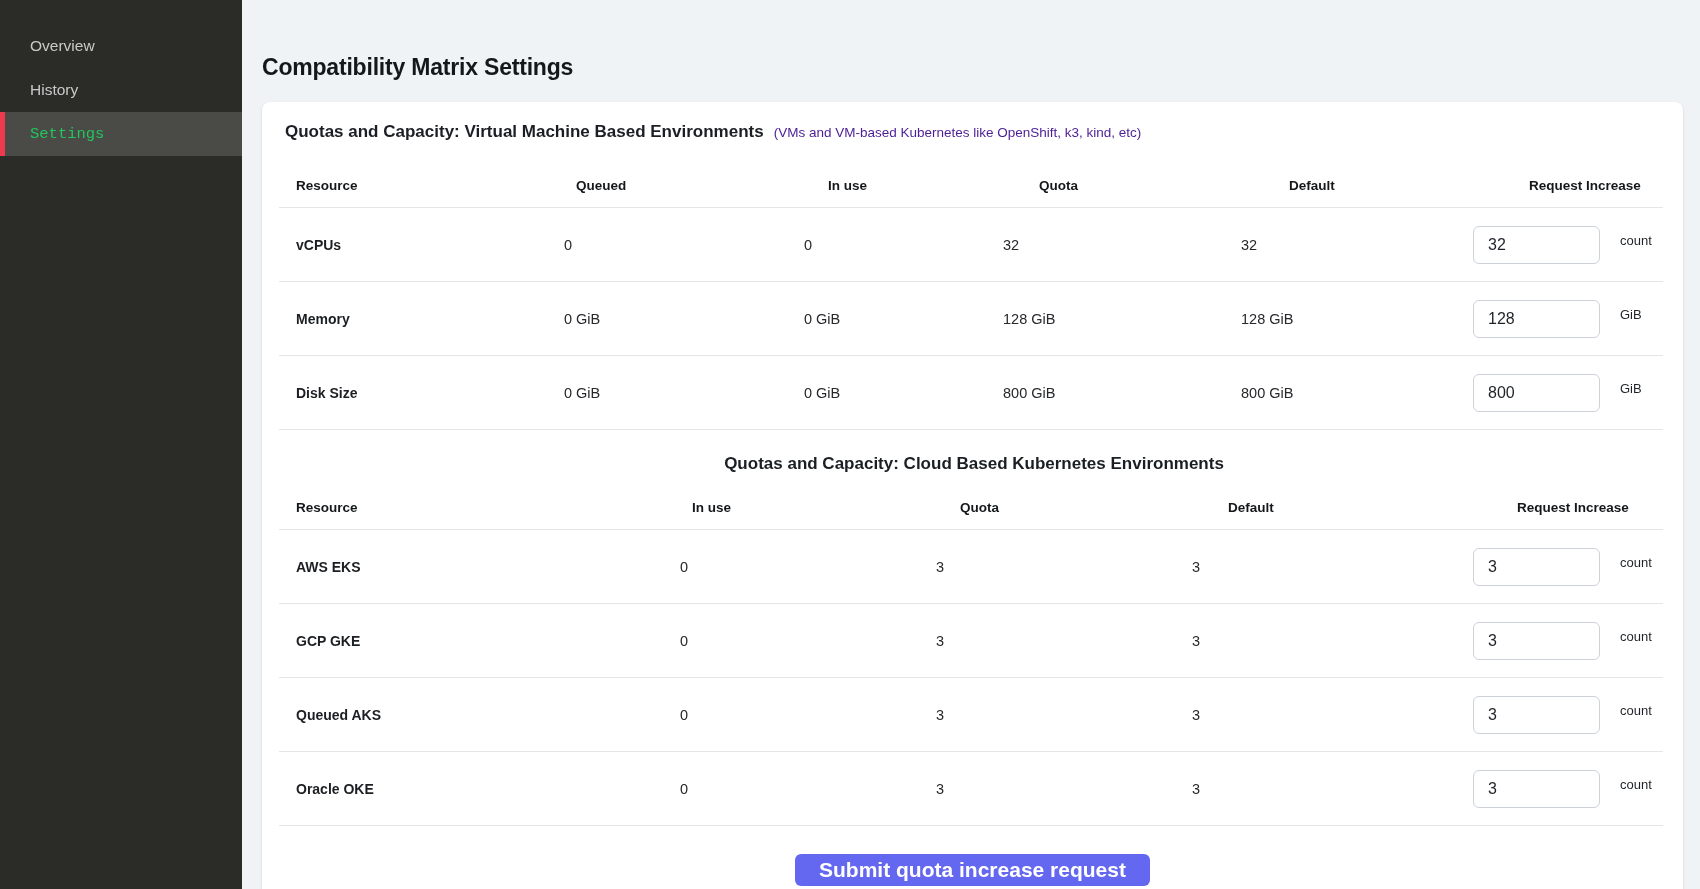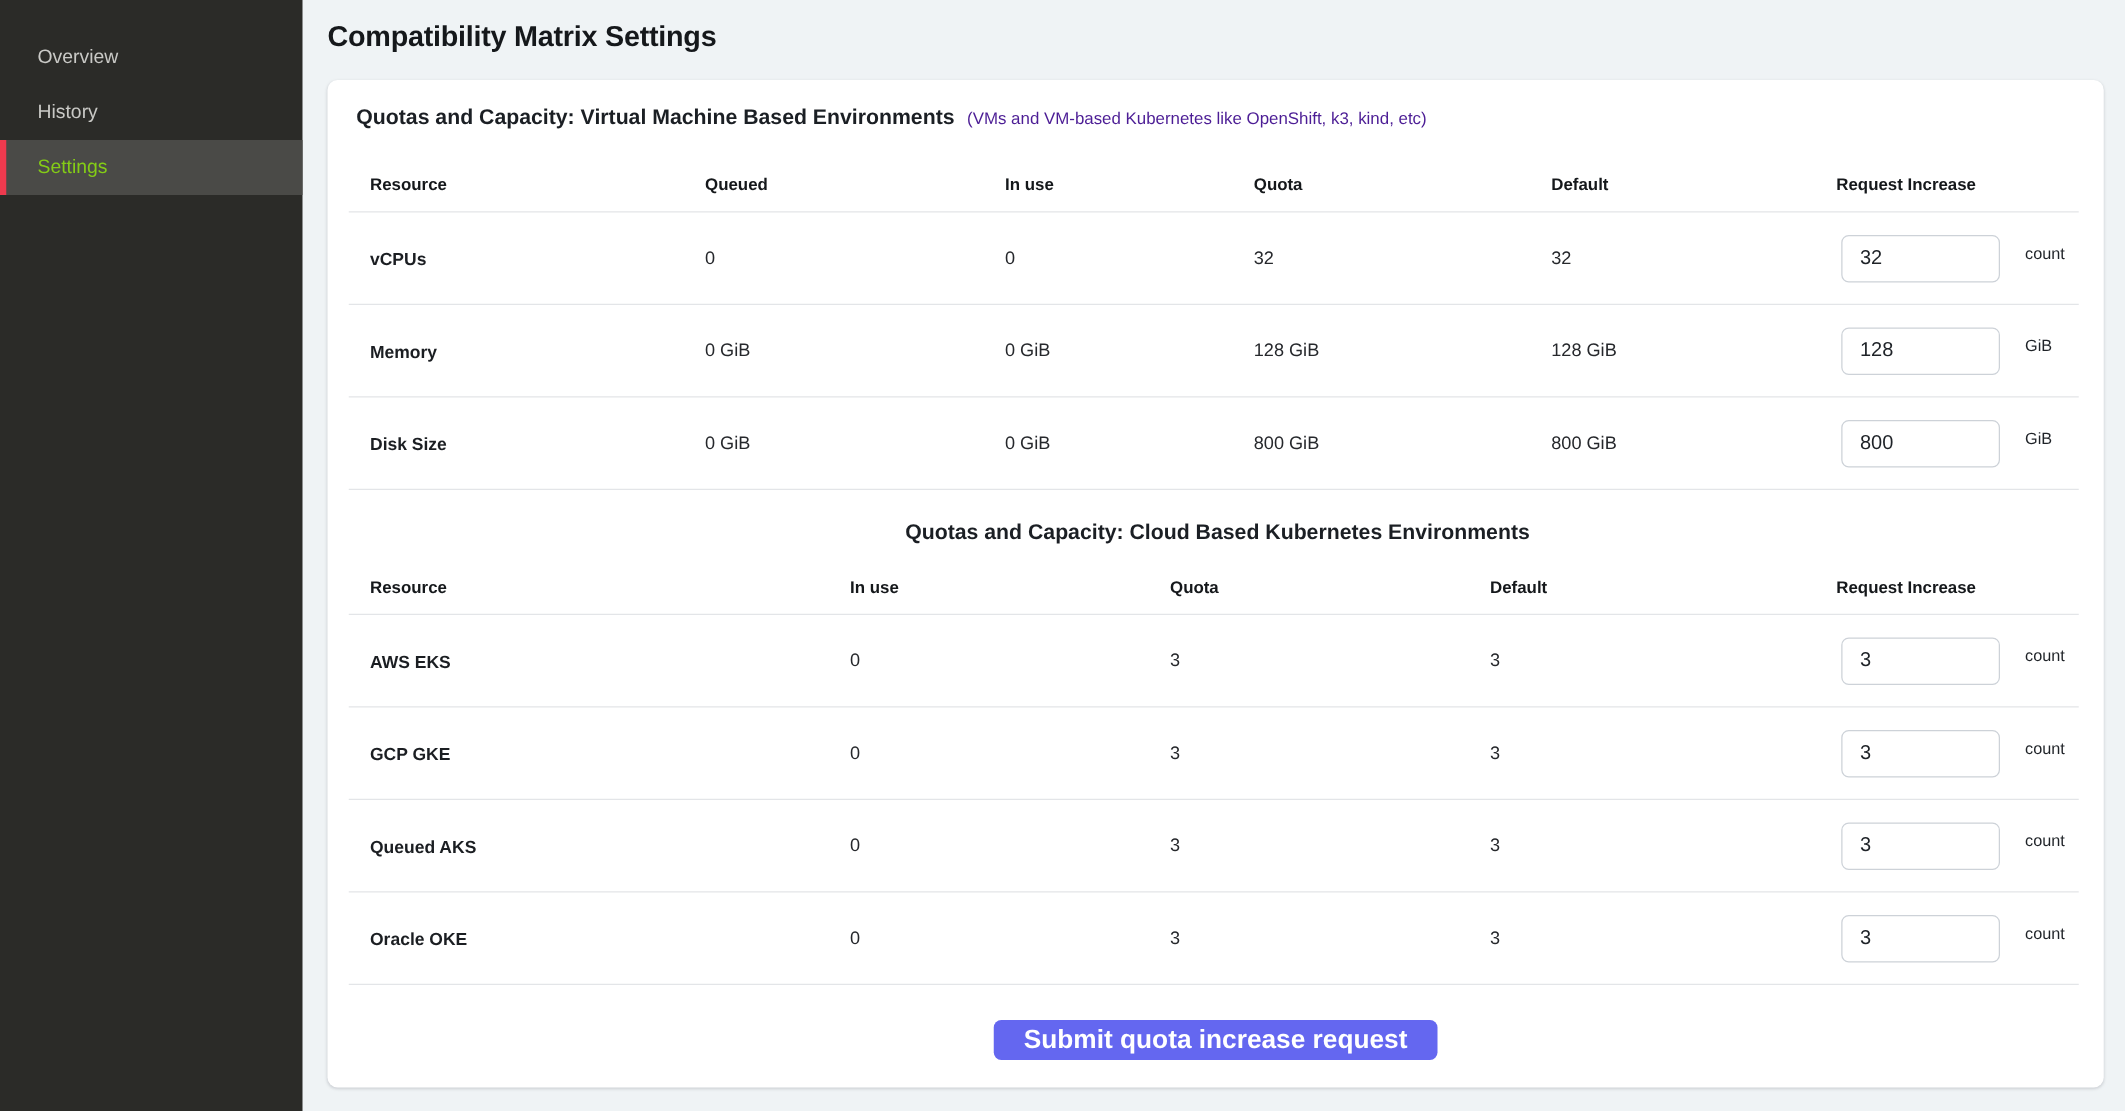--- a/index.html
+++ b/index.html
@@ -28,7 +28,7 @@
     color:#84cc16;
   }
   
-  .main { flex:1; padding:14px 17px 0 20px; }
+  .main { flex:1; padding:14px 17px 0 20px;margin-top:38px; }
   h1.page-title {
     margin:0; font-size:23px; line-height:30px; font-weight:bold;
     color:#15181b; letter-spacing:-0.2px;

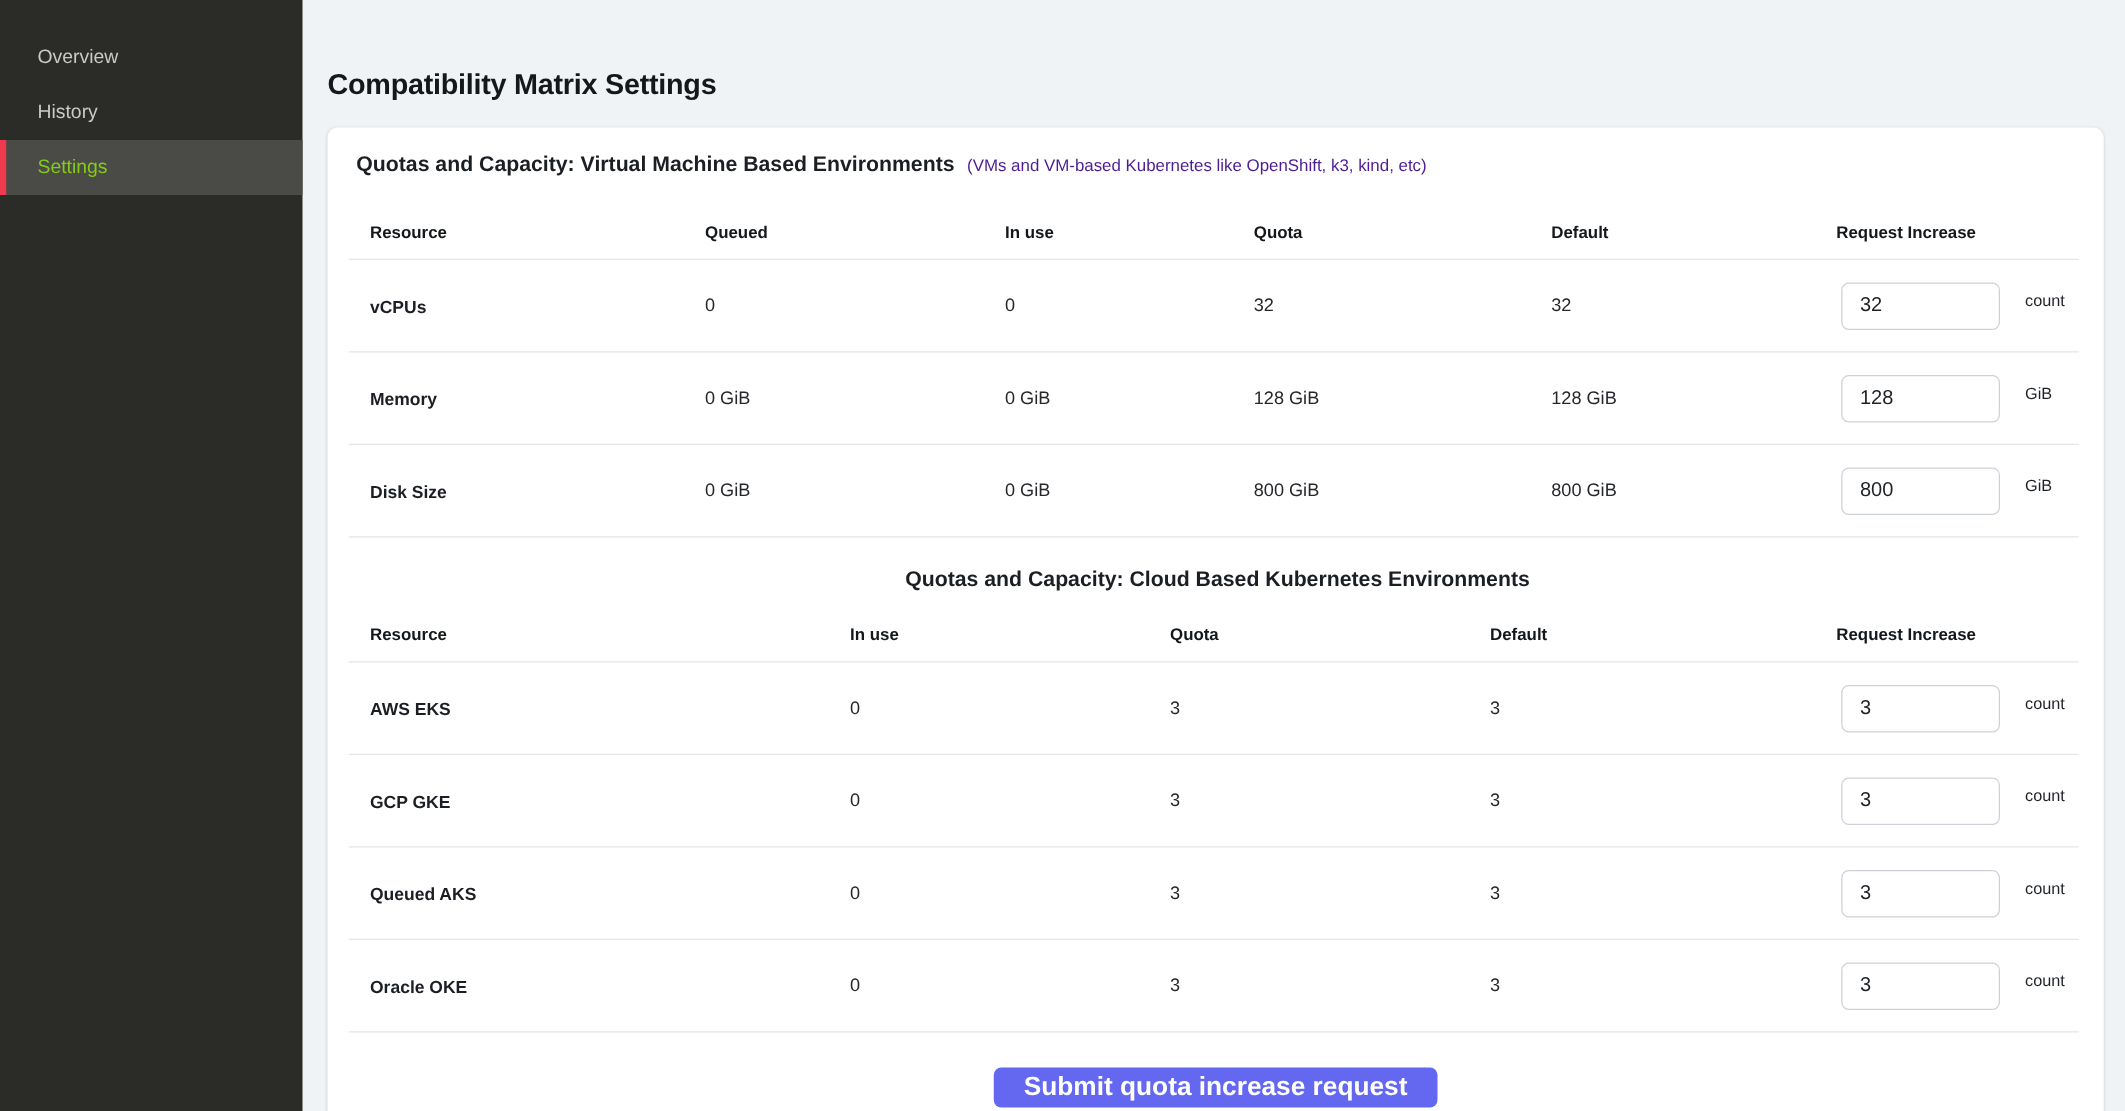--- a/index.html
+++ b/index.html
@@ -25,7 +25,8 @@
   .nav-item.active {
     background:var(--sidebar-active-bg,#4a4a47);
     border-left-color:var(--accent-red,#ee3a4e);
-    color:#84cc16;
+    color:#22c55e;
+    font-family:Liberation Mono, monospace;
   }
   
   .main { flex:1; padding:14px 17px 0 20px;margin-top:38px; }

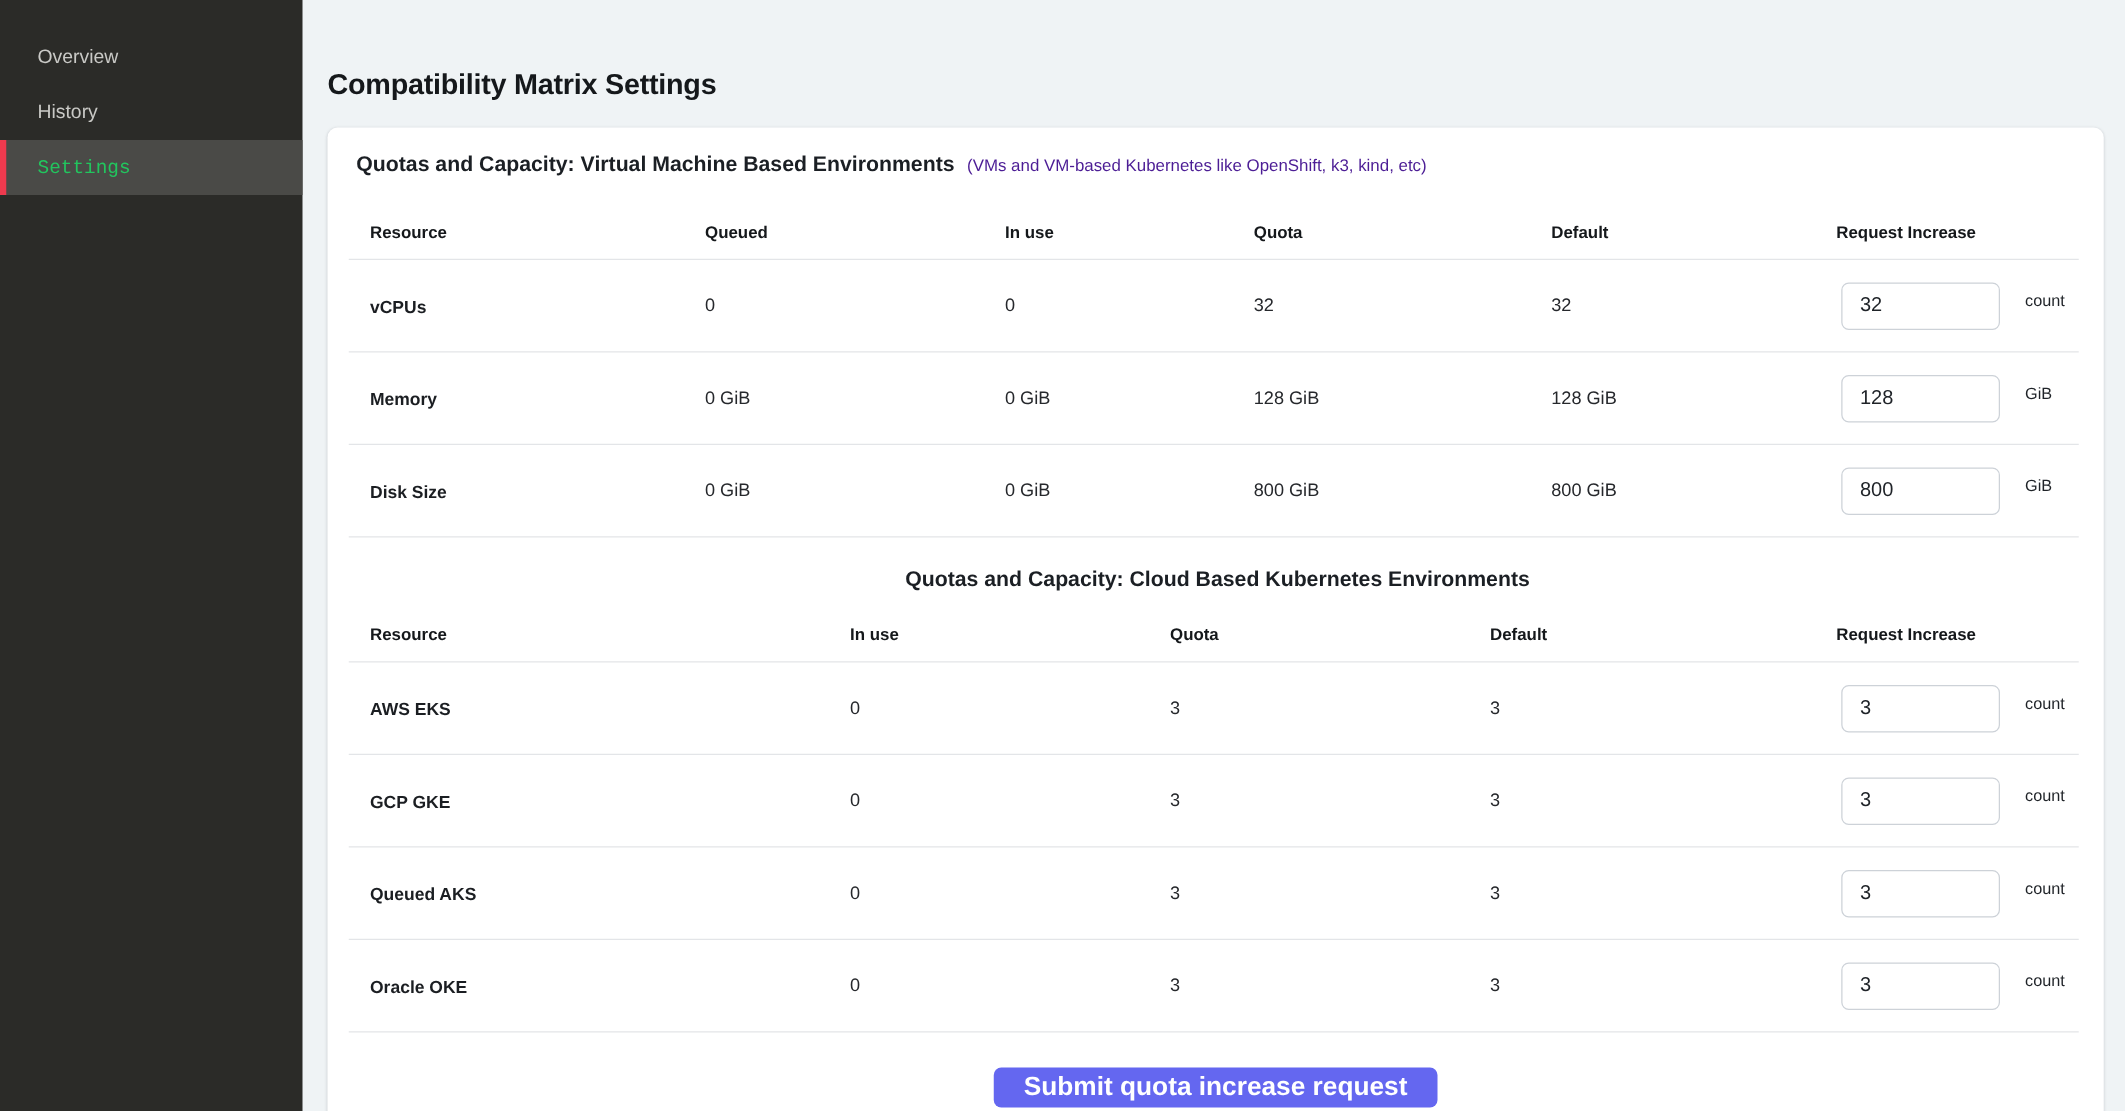--- a/index.html
+++ b/index.html
@@ -55,7 +55,7 @@
   }
   .vm .t-row    { grid-template-columns:285px 240px 199px 238px 228px 1fr; }
   .cloud .t-row { grid-template-columns:401px 256px 256px 277px 1fr; }
-  .t-head { height:66px; }
+  .t-head { height:66px;gap:12px; }
   .t-head.short { height:56px; }
   .t-head .cell {
     align-self:end; padding-bottom:14px;

